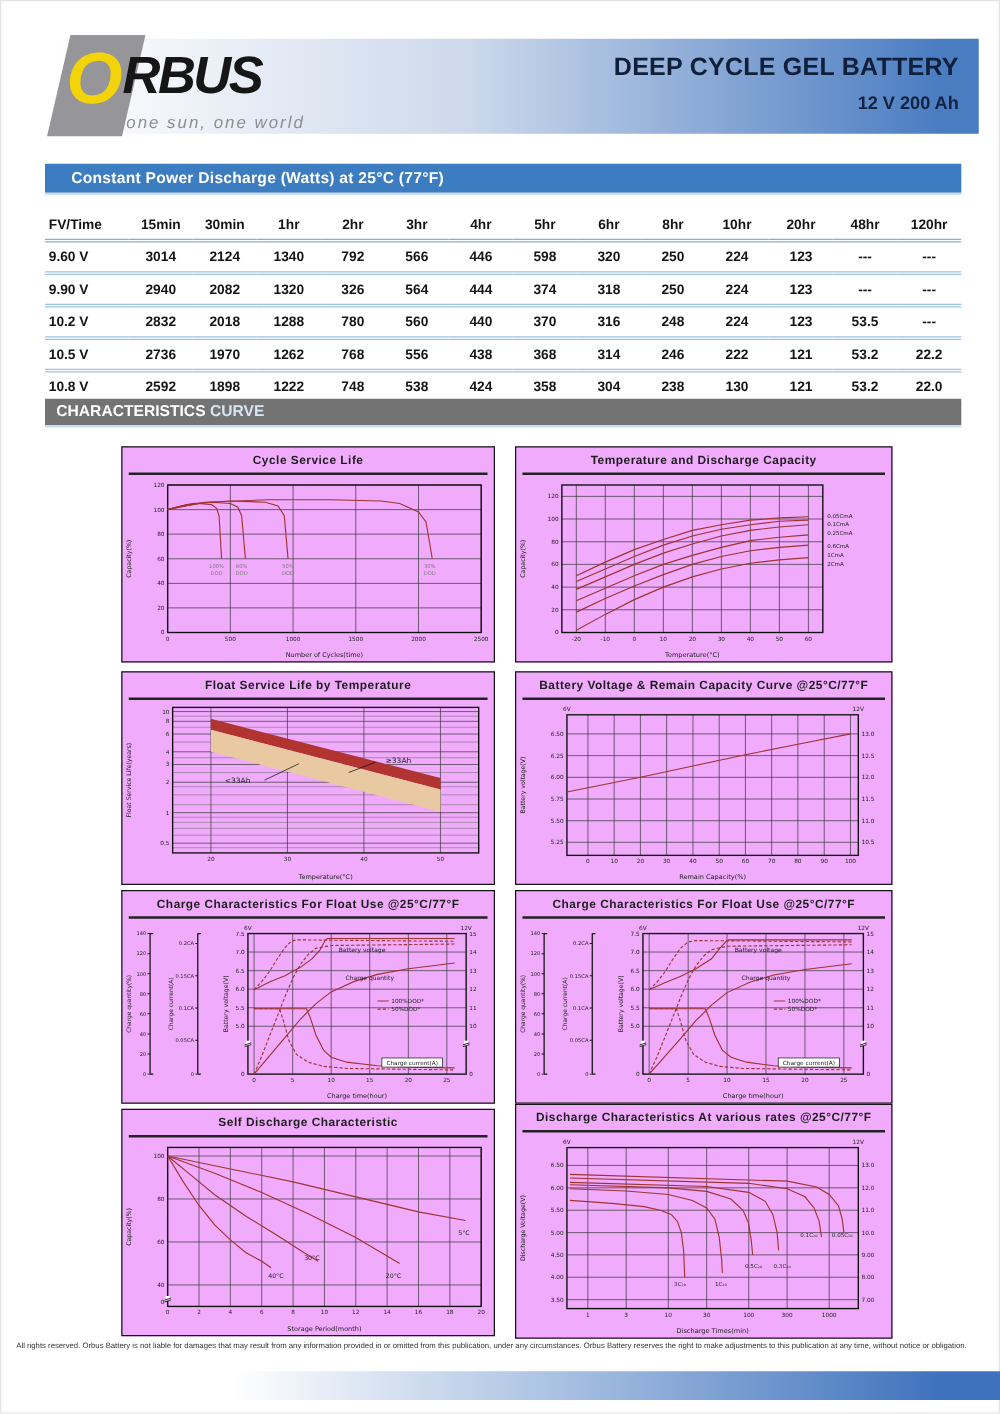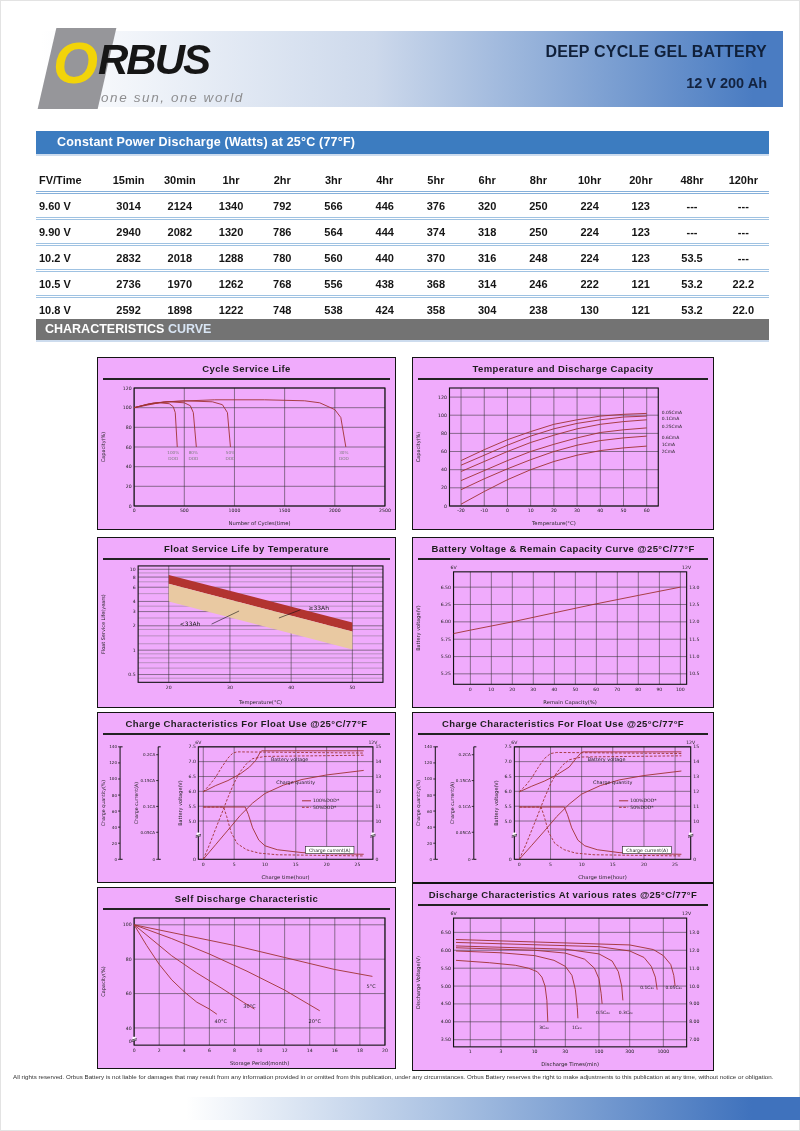--- a/index.html
+++ b/index.html
@@ -16,7 +16,7 @@
   .logo-rbus{position:absolute;left:97px;top:35px;font-style:italic;font-weight:700;font-size:42px;
     font-family:"Liberation Sans",sans-serif;color:#161616;letter-spacing:-2px}
   .logo-tag{position:absolute;left:100px;top:89px;font-style:italic;font-size:13.5px;color:#8e8e90;letter-spacing:1.6px}
-  .hdr-title{position:absolute;top:42px;right:32px;font-size:16px;font-weight:bold;color:#10203a;letter-spacing:.2px}
+  .hdr-title{position:absolute;top:42px;right:32px;font-size:20px;font-weight:bold;color:#10203a;letter-spacing:.2px}
   .hdr-sub{position:absolute;top:74px;right:32px;font-size:14.5px;font-weight:bold;color:#132340}
 
   

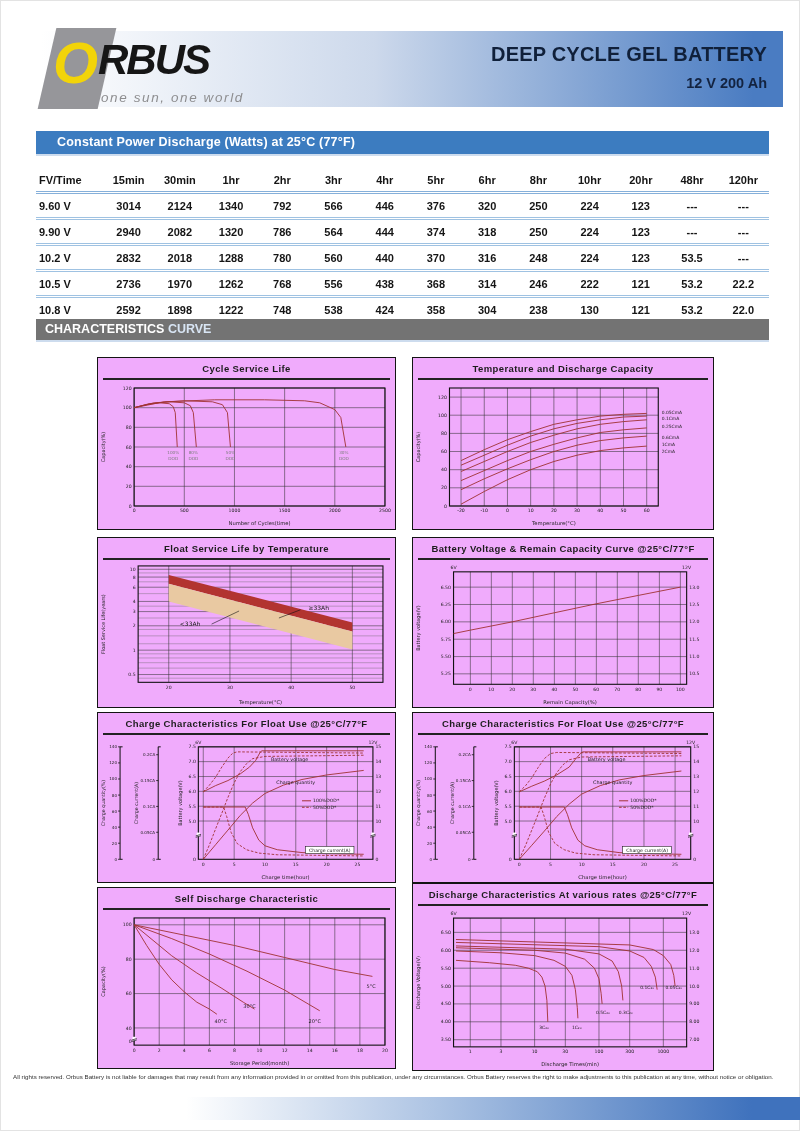--- a/index.html
+++ b/index.html
@@ -91,7 +91,7 @@
             <td>792</td>
             <td>566</td>
             <td>446</td>
-            <td>376</td>
+            <td>598</td>
             <td>320</td>
             <td>250</td>
             <td>224</td>

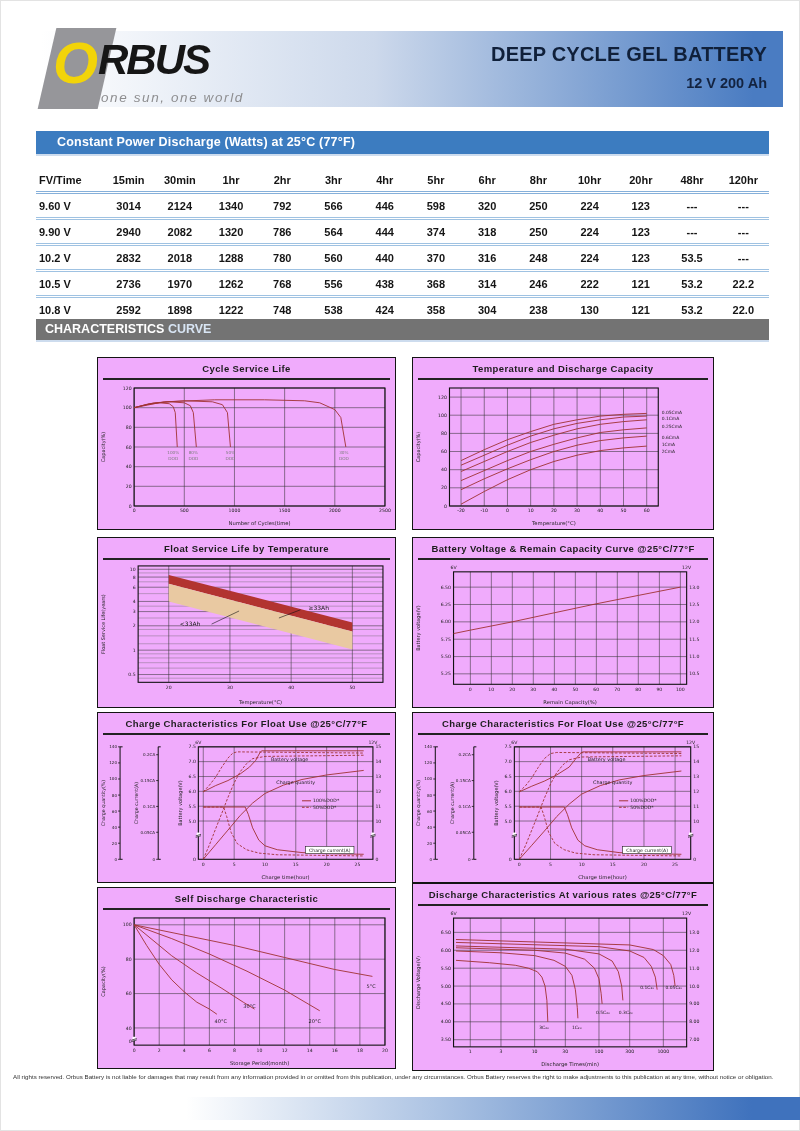--- a/index.html
+++ b/index.html
@@ -104,7 +104,7 @@
             <td>2940</td>
             <td>2082</td>
             <td>1320</td>
-            <td>786</td>
+            <td>326</td>
             <td>564</td>
             <td>444</td>
             <td>374</td>

